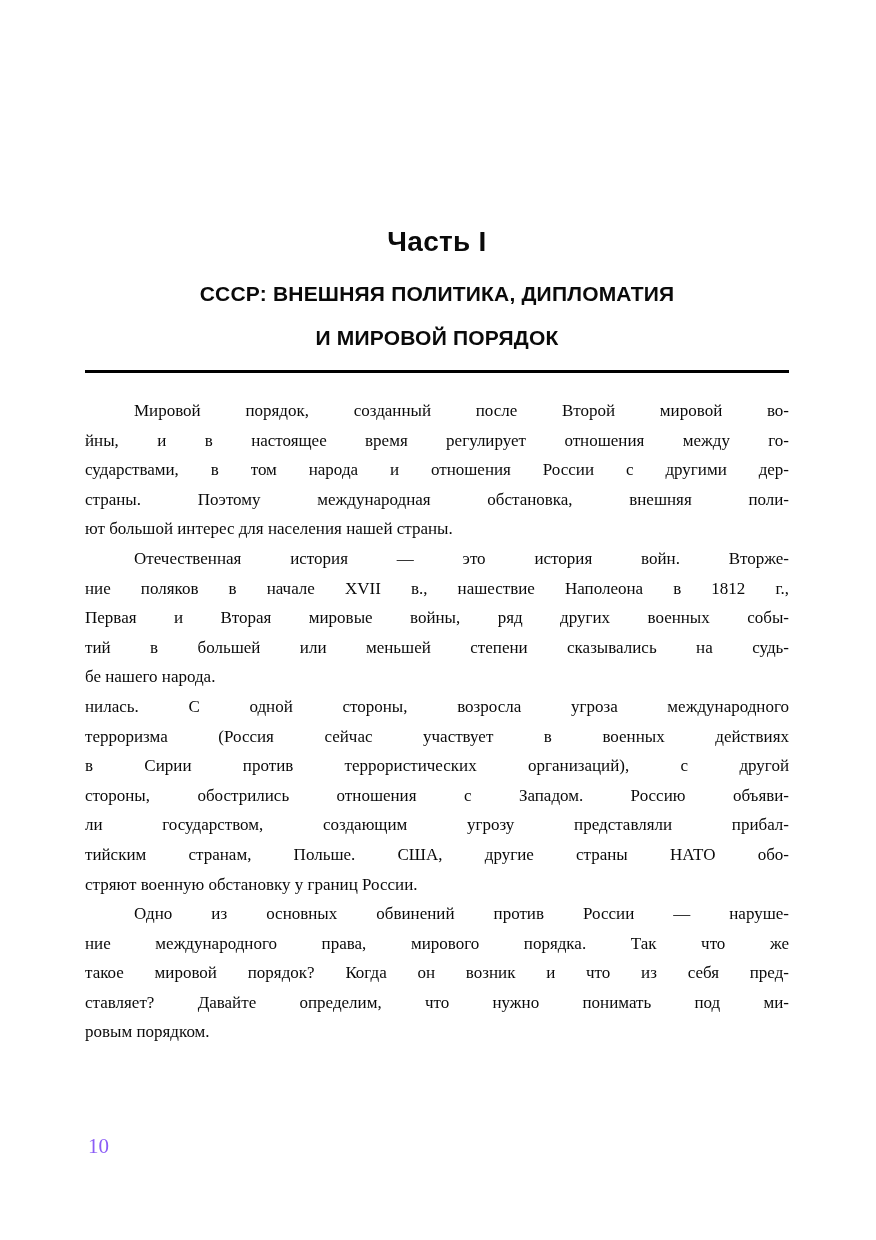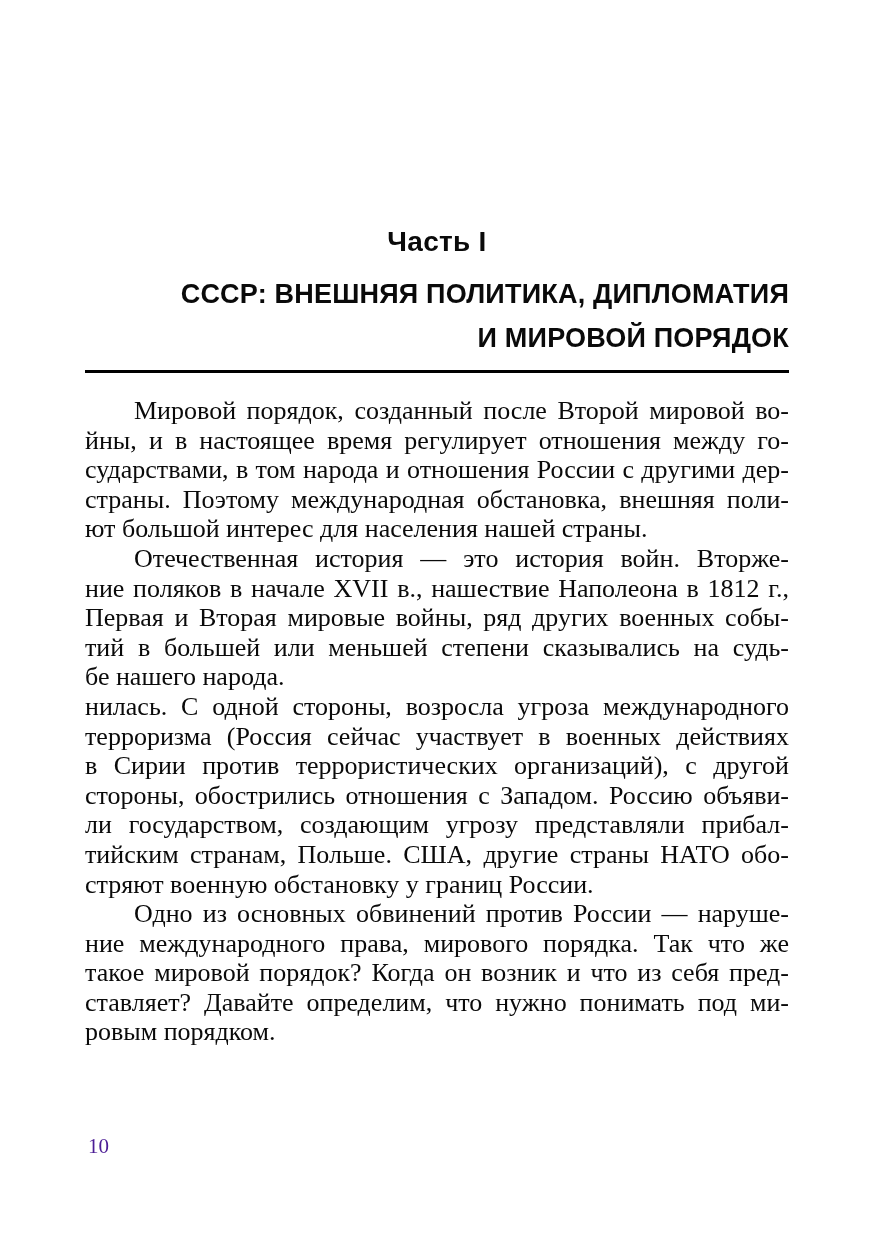--- a/index.html
+++ b/index.html
@@ -35,9 +35,9 @@
     margin: 13px 0 0 0;
     font-family: "Liberation Sans", sans-serif;
     font-weight: bold;
-    font-size: 27px;
+    font-size: 21px;
     line-height: 44px;
-    text-align: right;
+    text-align: center;
     letter-spacing: 0.2px;
   }
   .title .title-line {

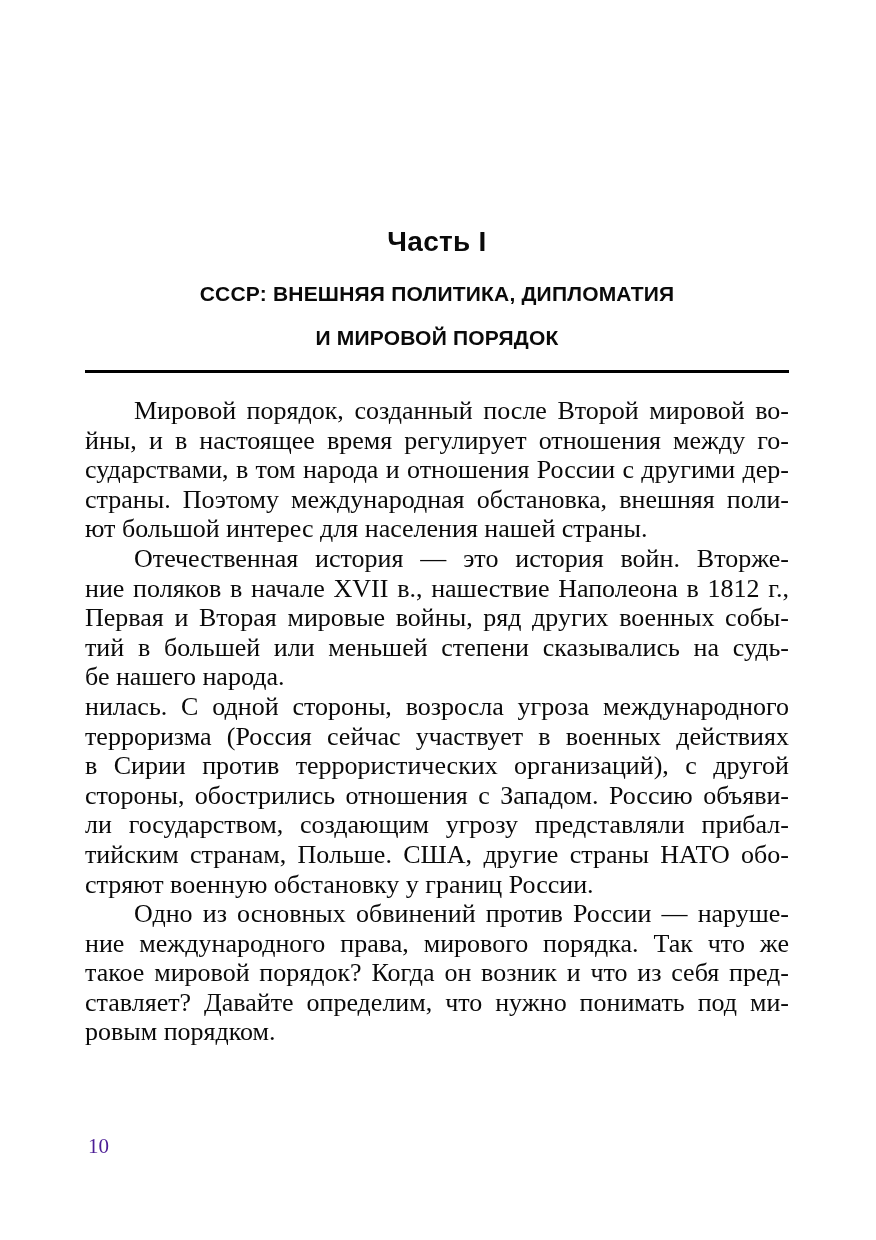--- a/index.html
+++ b/index.html
@@ -51,7 +51,7 @@
   .body {
     margin-top: 23px;
     font-family: "Liberation Serif", serif;
-    font-size: 26px;
+    font-size: 17px;
     line-height: 29.6px;
   }
   .para {

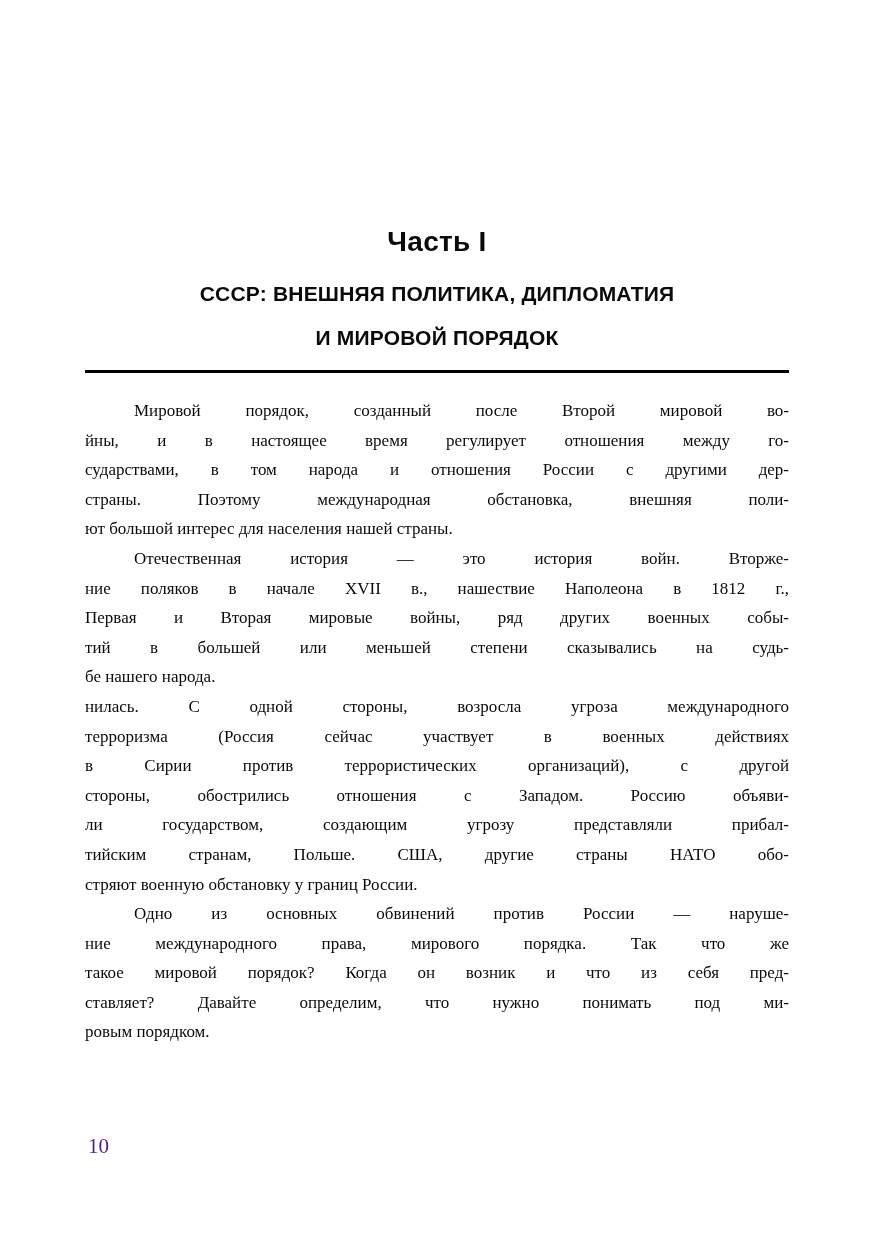--- a/index.html
+++ b/index.html
@@ -74,7 +74,7 @@
     top: 1134px;
     font-family: "Liberation Serif", serif;
     font-size: 21px;
-    color: #4c1d95;
+    color: #8b5cf6;
   }
 </style>
 </head>

